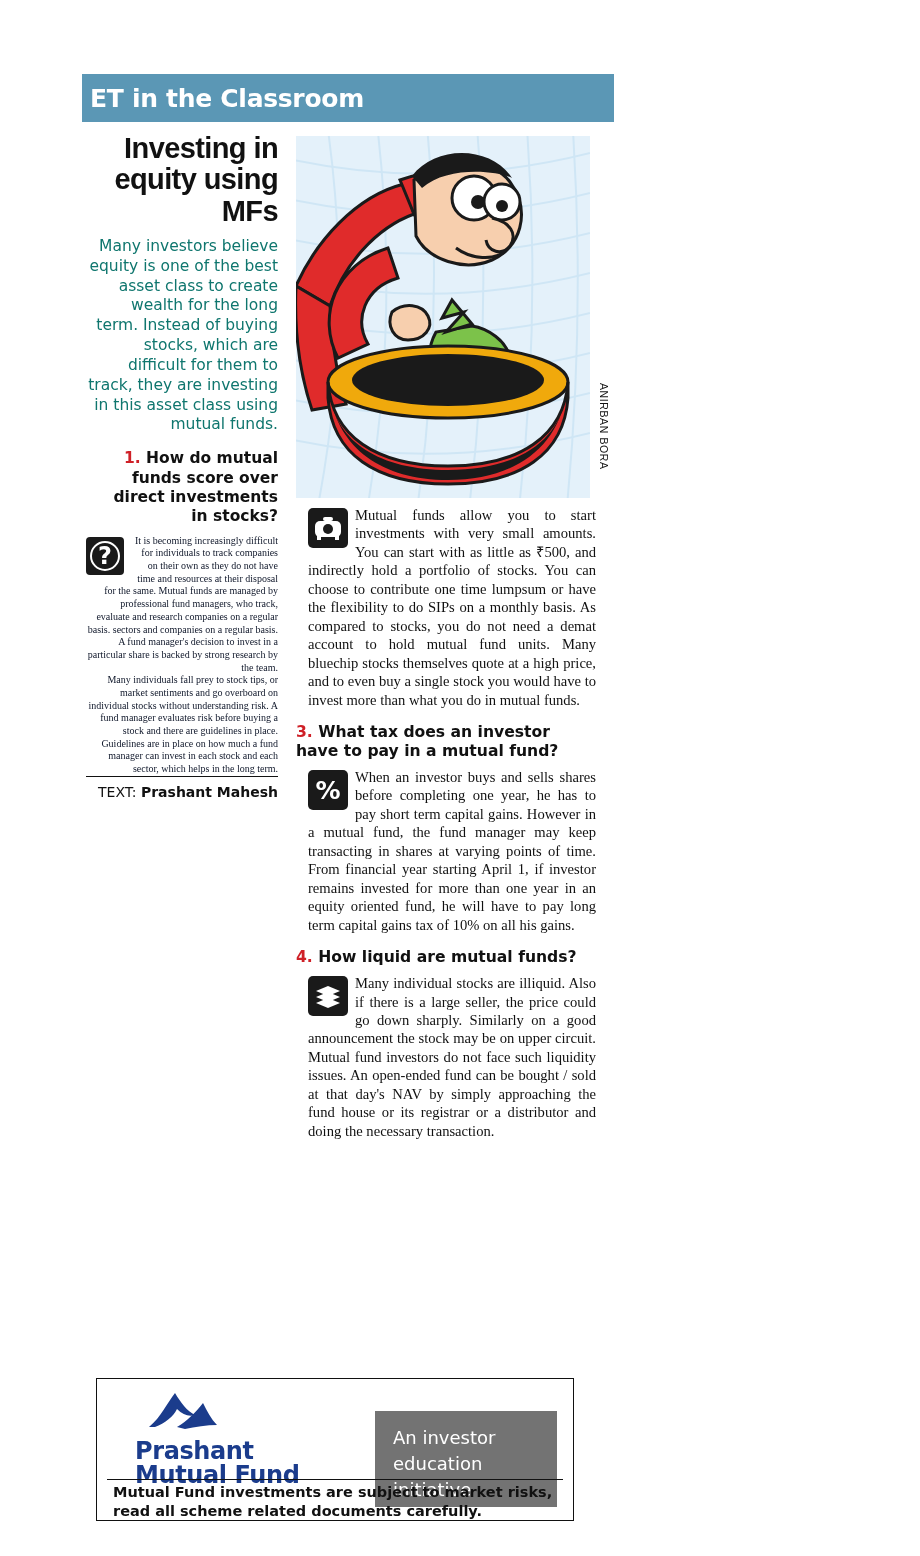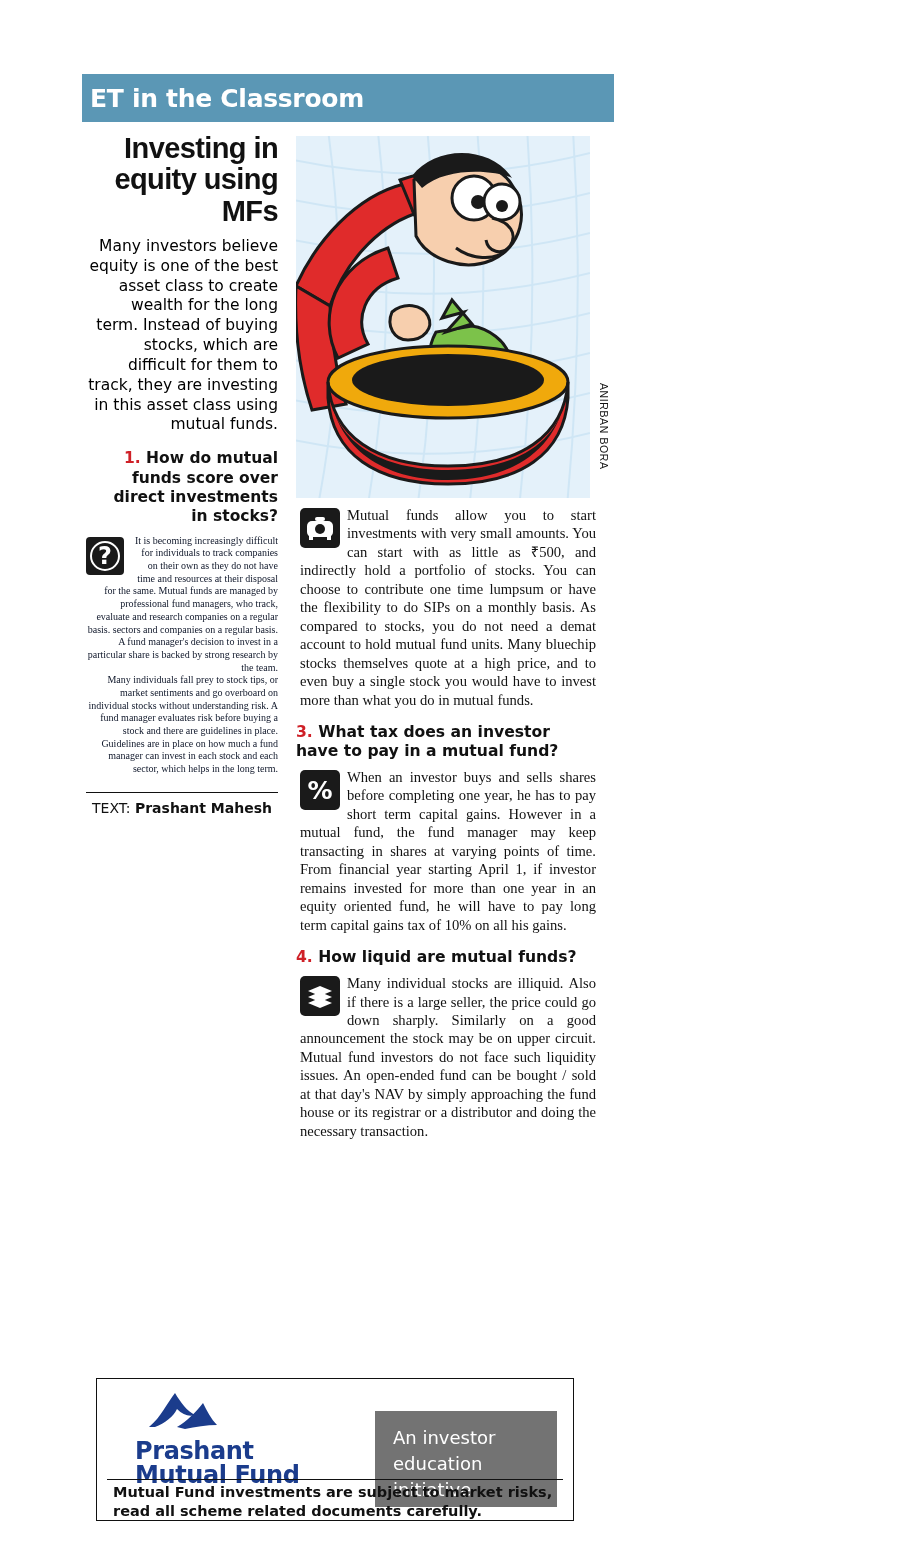--- a/index.html
+++ b/index.html
@@ -66,7 +66,7 @@
     font-size: 15.5px;
     line-height: 1.28;
     text-align: right;
-    color: #000000;
+    color: #0f766e;
     margin: 0 0 14px 0;
   }
   .q-head-left {

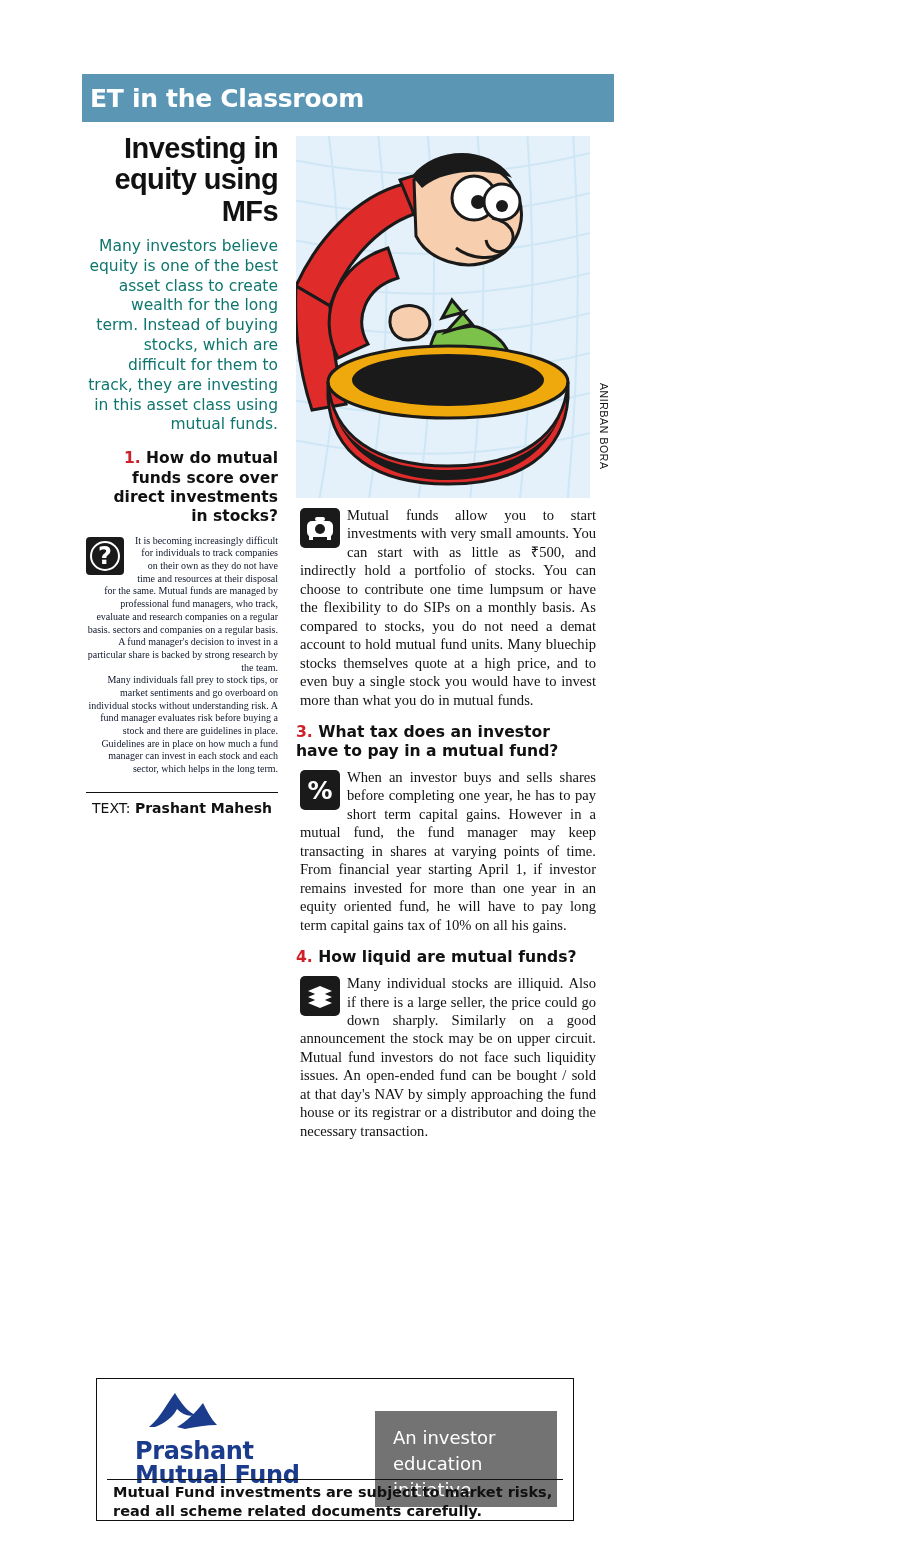--- a/index.html
+++ b/index.html
@@ -179,7 +179,7 @@
     line-height: 1.265;
     text-align: justify;
     color: #111;
-    margin: 0 0 14px 4px;
+    margin: 0 0 14px 12px;
   }
   .body-right p { margin: 0; }
 

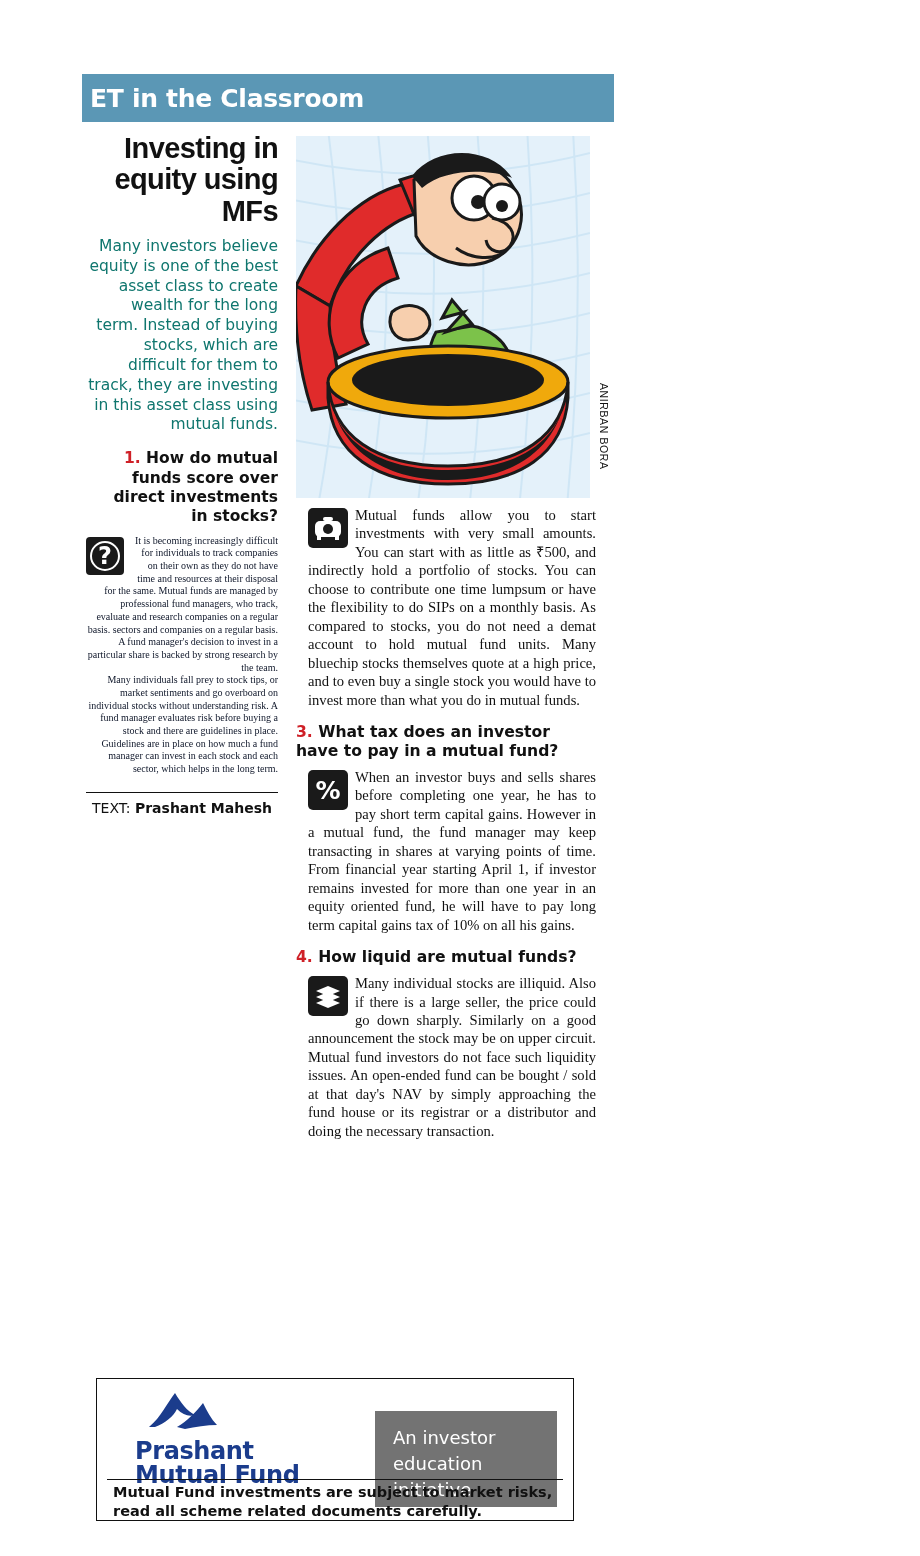--- a/index.html
+++ b/index.html
@@ -125,11 +125,10 @@
   .credit-left {
     font-family: "DejaVu Sans", sans-serif;
     font-size: 14px;
-    text-align: center;
+    text-align: right;
     color: #111;
     border-top: 1px solid #111;
     padding-top: 7px;
-    margin-top: 16px;
     width: 192px;
   }
   .credit-left b { font-weight: bold; }

